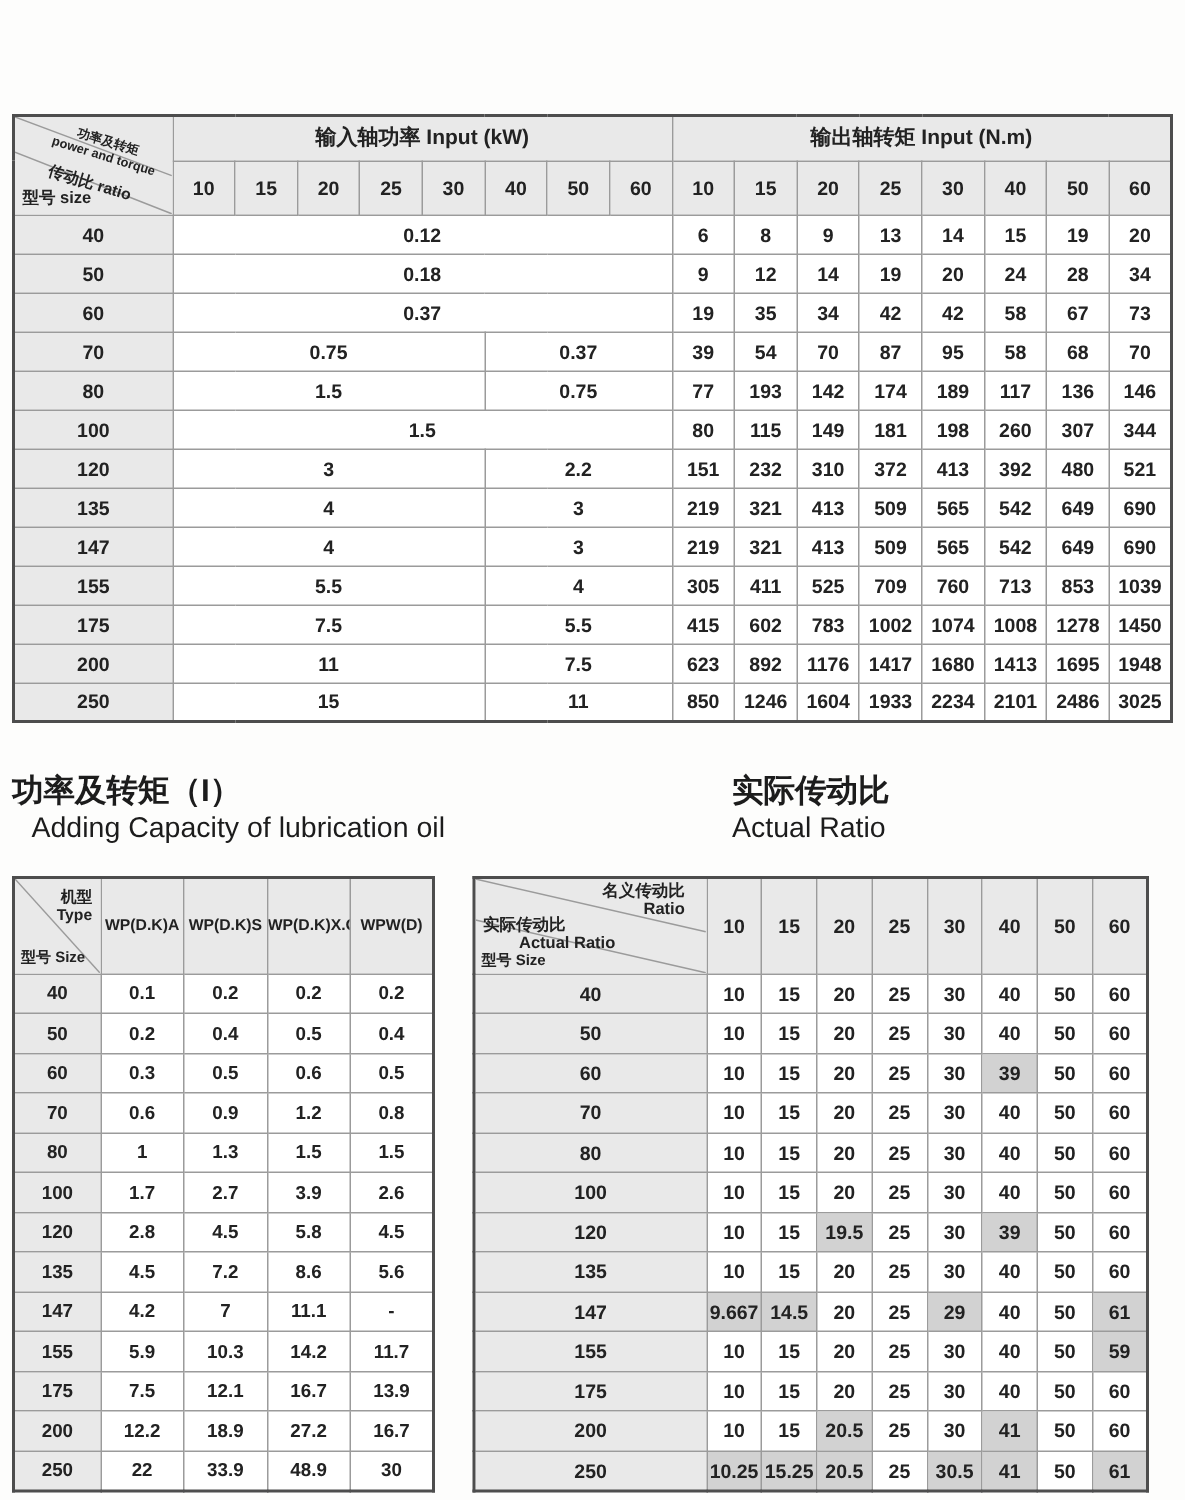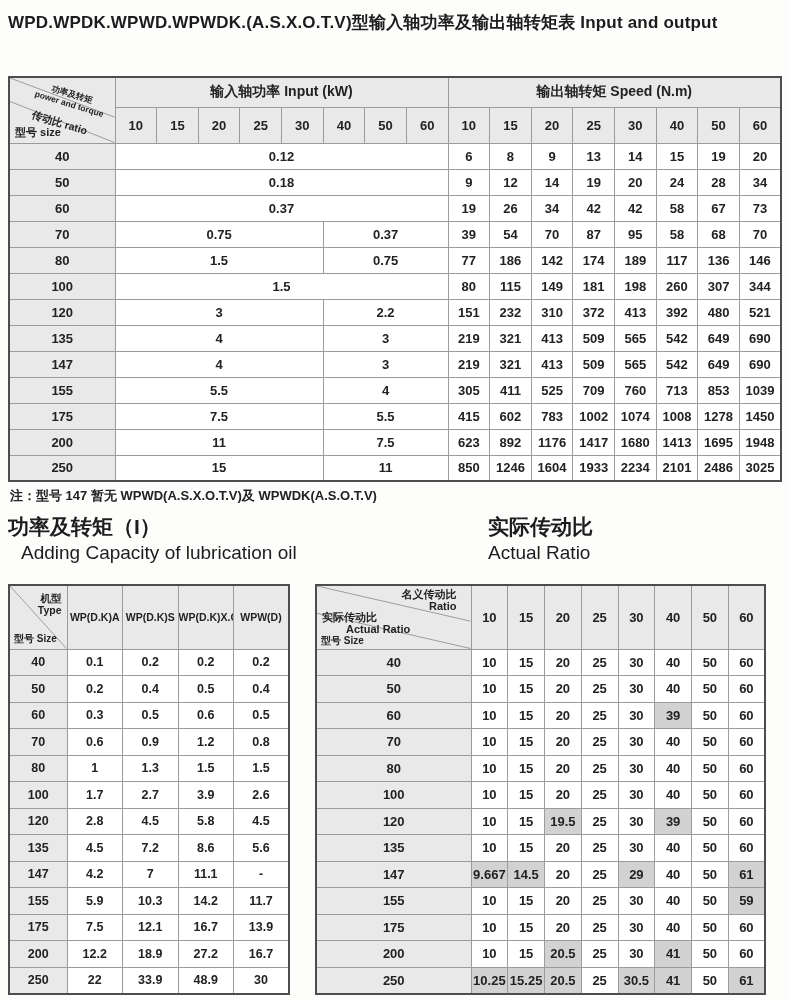--- a/index.html
+++ b/index.html
@@ -66,7 +66,6 @@
 
 <div class="page">
 
-  <div class="title">WPD.WPDK.WPWD.WPWDK.(A.S.X.O.T.V)型输入轴功率及输出轴转矩表  Input and output</div>
 
   <table class="main-table">
     <colgroup>

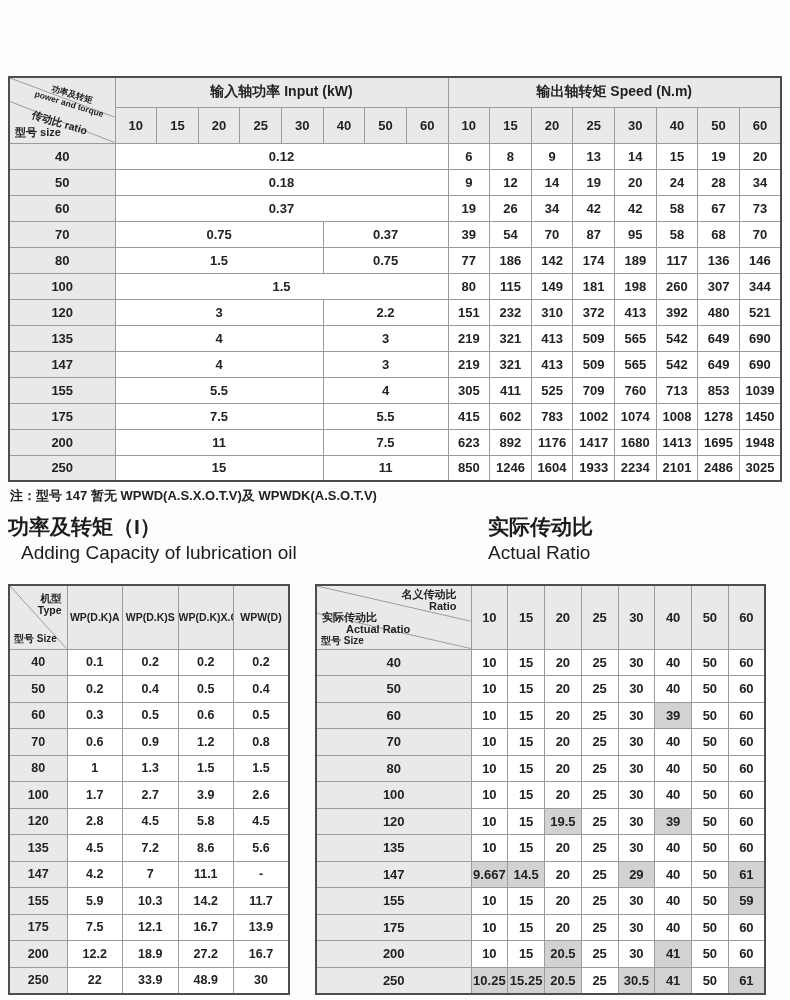--- a/index.html
+++ b/index.html
@@ -102,7 +102,7 @@
           <div class="c-abs c-size">型号  size</div>
         </td>
         <td class="hcell section" colspan="8">输入轴功率  Input (kW)</td>
-        <td class="hcell section" colspan="8">输出轴转矩  Speed (N.m)</td>
+        <td class="hcell section" colspan="8">输出轴转矩  Input (N.m)</td>
       </tr>
       <tr>
           <td class="hcell">10</td>

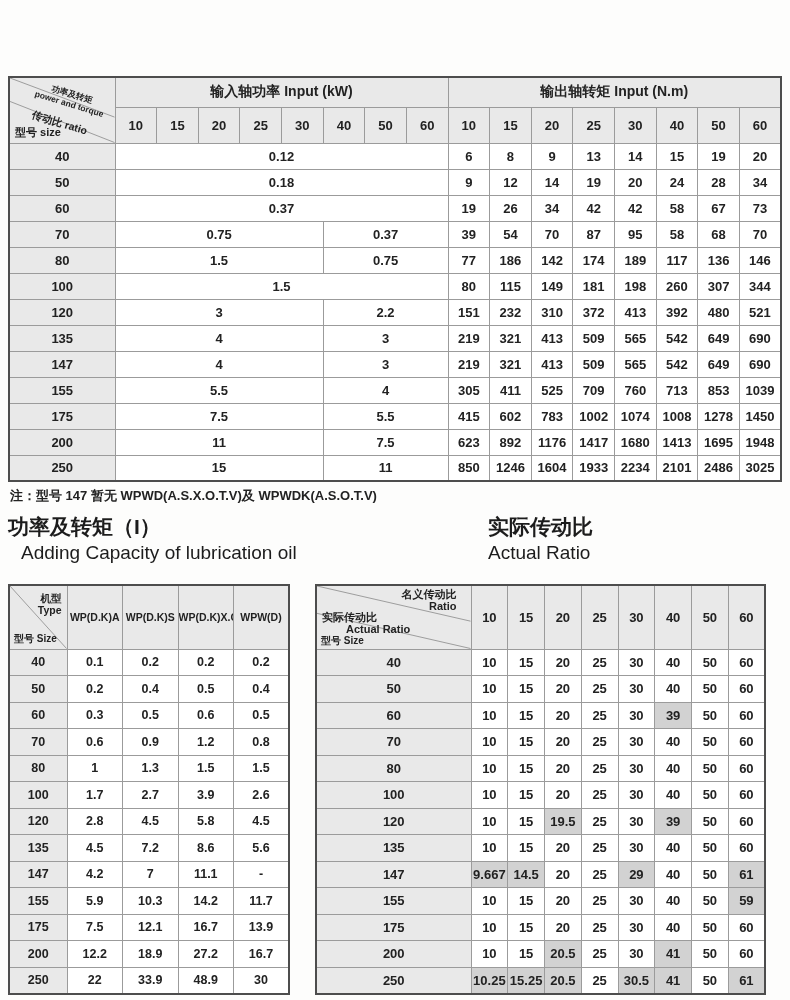--- a/index.html
+++ b/index.html
@@ -152,7 +152,7 @@
           <td class="label">60</td>
           <td colspan="8">0.37</td>
           <td>19</td>
-          <td>26</td>
+          <td>35</td>
           <td>34</td>
           <td>42</td>
           <td>42</td>

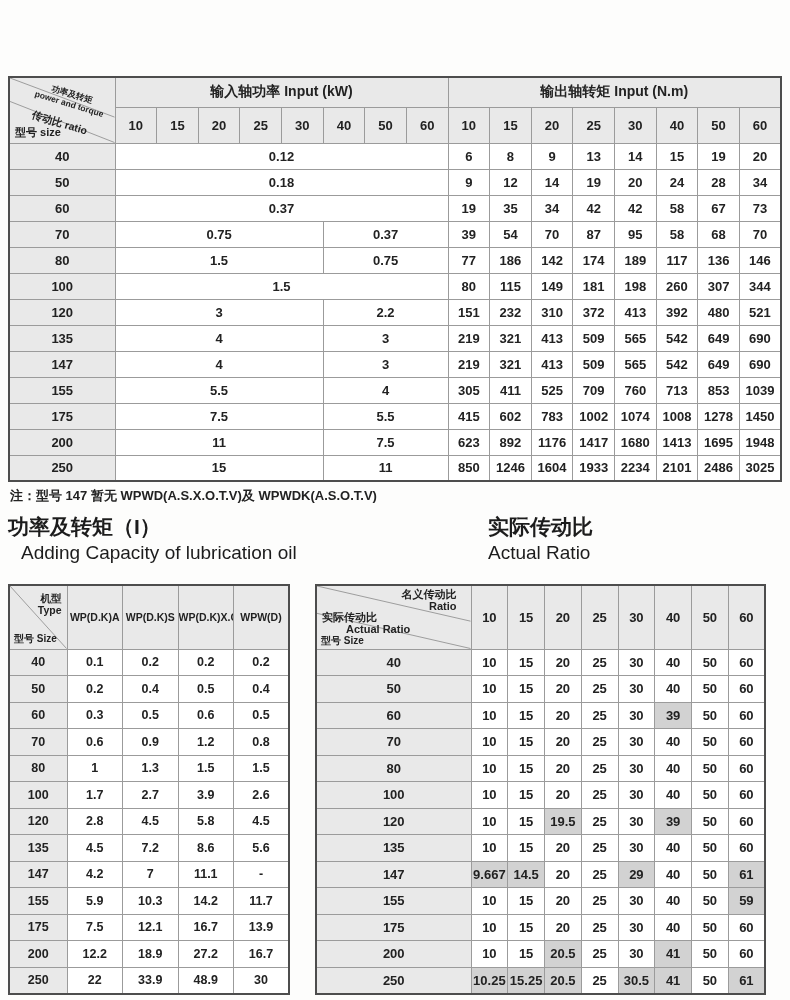--- a/index.html
+++ b/index.html
@@ -178,7 +178,7 @@
           <td colspan="5">1.5</td>
           <td colspan="3">0.75</td>
           <td>77</td>
-          <td>186</td>
+          <td>193</td>
           <td>142</td>
           <td>174</td>
           <td>189</td>

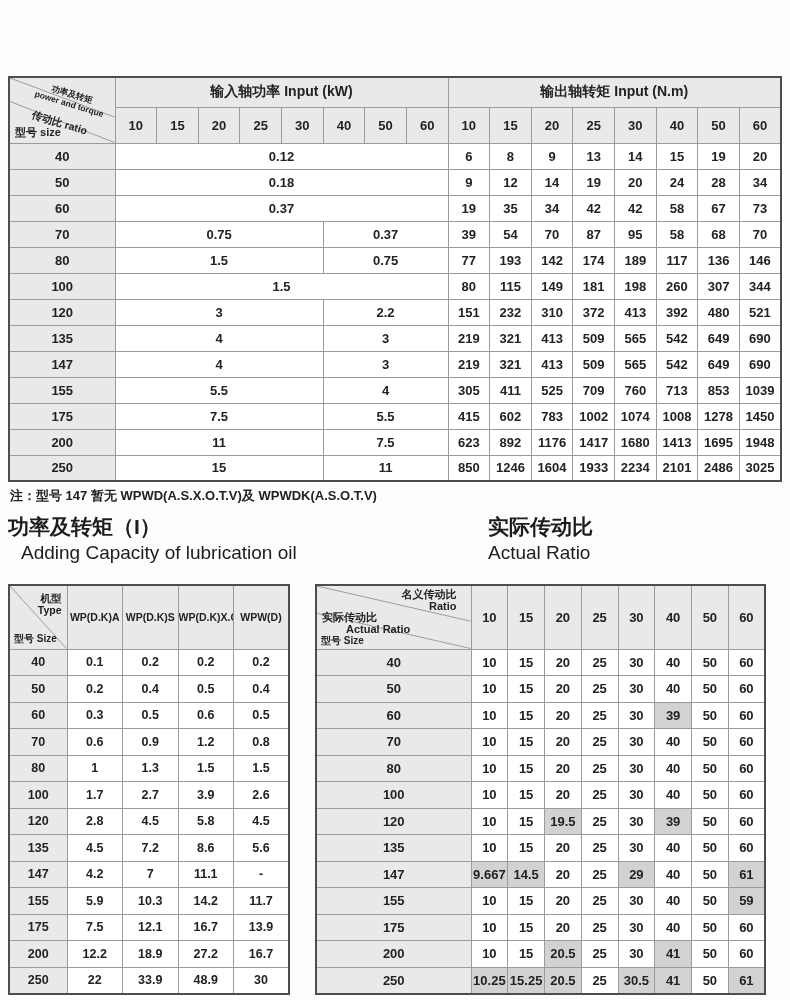--- a/index.html
+++ b/index.html
@@ -292,7 +292,6 @@
       </tbody>
   </table>
 
-  <div class="note">注：型号 147 暂无 WPWD(A.S.X.O.T.V)及 WPWDK(A.S.O.T.V)</div>
 
   <div class="sec-title oil-cn">功率及转矩（I）</div>
   <div class="sec-sub oil-en">Adding Capacity of lubrication oil</div>

